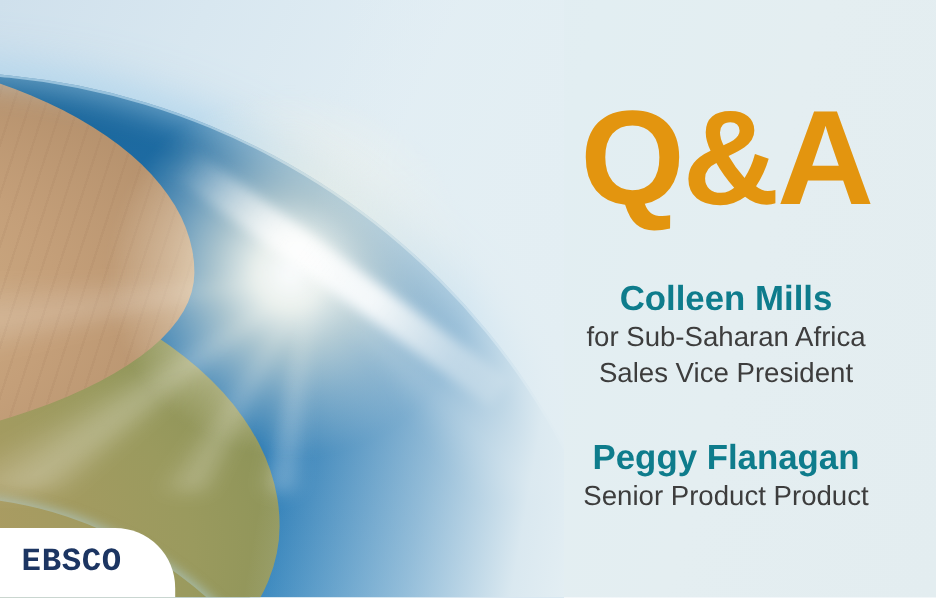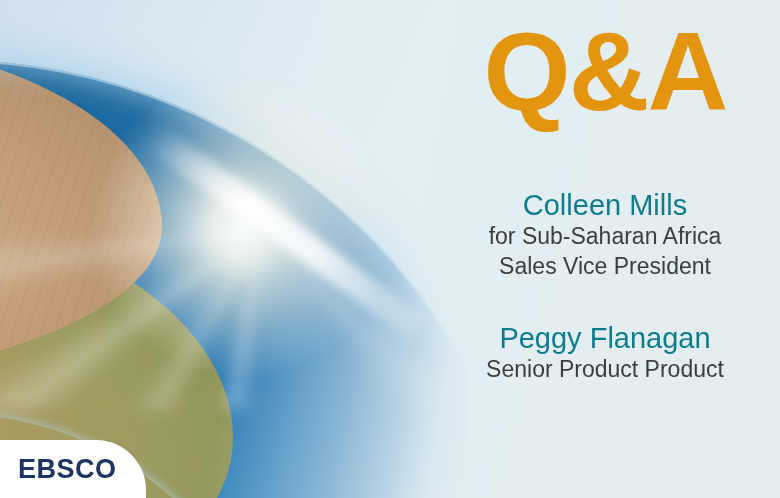--- a/index.html
+++ b/index.html
@@ -235,12 +235,13 @@
     text-align: center;
   }
   .qa {
-    margin: 16px;
+    margin: 0;
     font-size: 112px;
     line-height: 1;
     font-weight: 700;
     letter-spacing: -2px;
     color: #e3950f;
+    padding-top: 76px;
     text-align: center;
   }
   .speaker-block { width: 100%; }

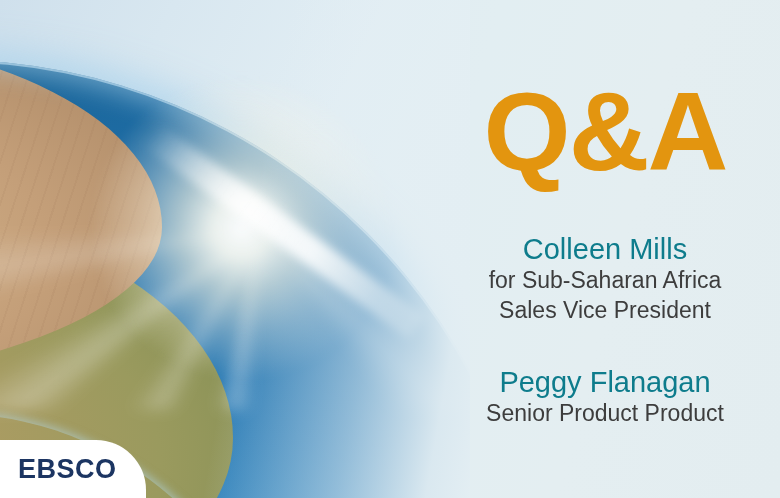--- a/index.html
+++ b/index.html
@@ -249,7 +249,7 @@
     margin: 0;
     font-size: 29px;
     line-height: 1.18;
-    font-weight: 400;
+    font-weight: 700;
     color: #0e7c8c;
   }
   .speaker-title {

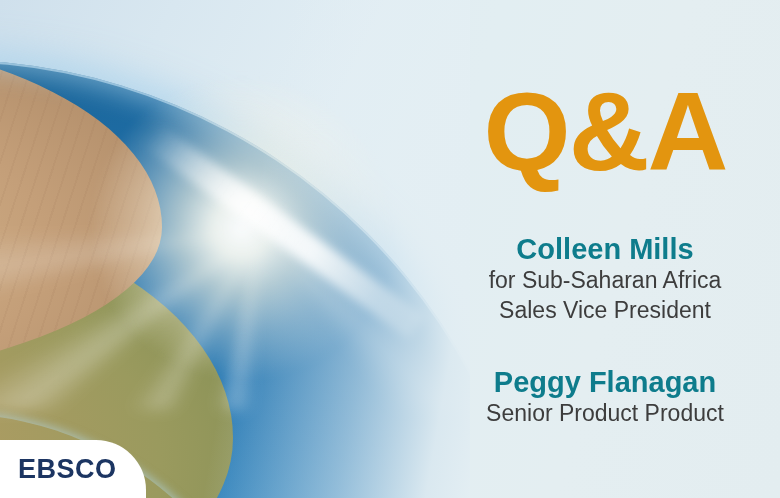--- a/index.html
+++ b/index.html
@@ -275,7 +275,7 @@
     align-items: center;
   }
   .logo-text {
-    font-family: Liberation Sans, sans-serif;
+    font-family: Liberation Mono, monospace;
     font-weight: 700;
     font-size: 27px;
     letter-spacing: 0.5px;

